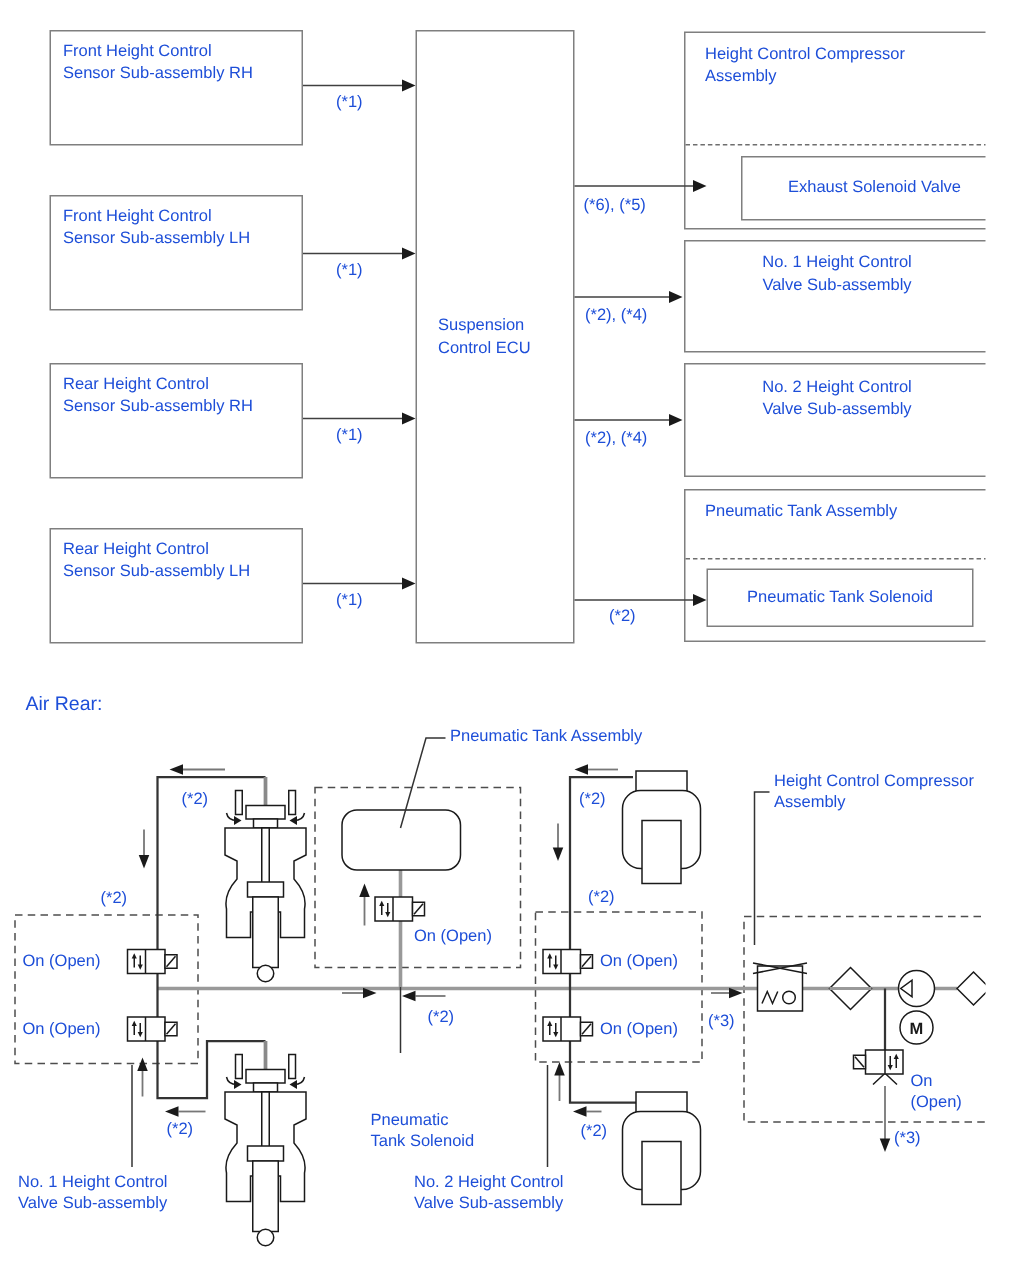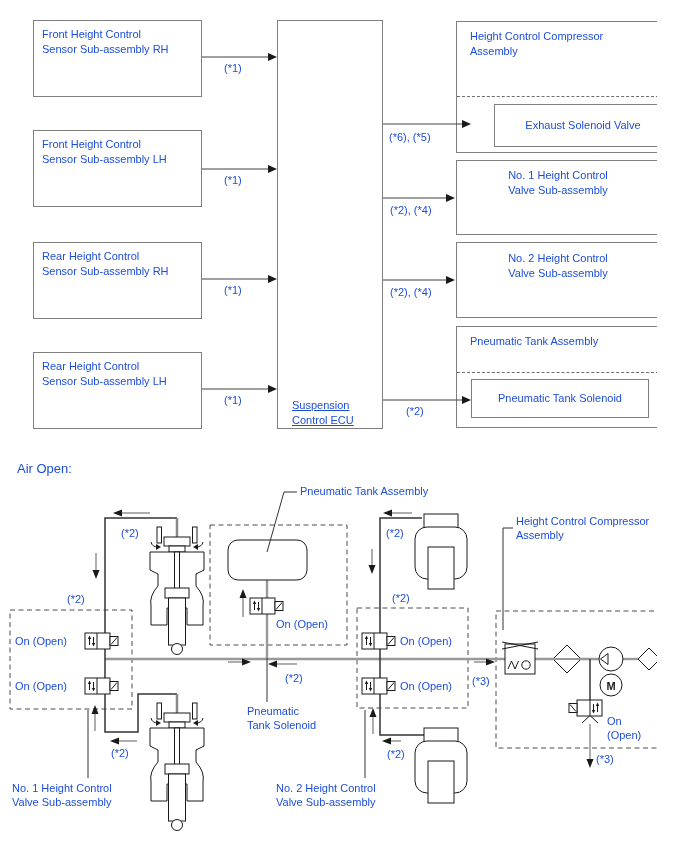--- a/index.html
+++ b/index.html
@@ -16,7 +16,7 @@
   .lbl{position:absolute;font-size:11px;line-height:1.3;white-space:pre-line;}
   .heading{position:absolute;font-size:13px;}
   .centered{display:flex;align-items:center;justify-content:center;text-align:center;}
-  .vcentered{display:flex;align-items:flex-end;text-decoration:underline;}
+  .vcentered{display:flex;align-items:center;}
   .dashsep{position:absolute;left:0;right:0;border-top:1px dashed #6e6e6e;}
   svg{position:absolute;left:0;top:0;}
 </style>

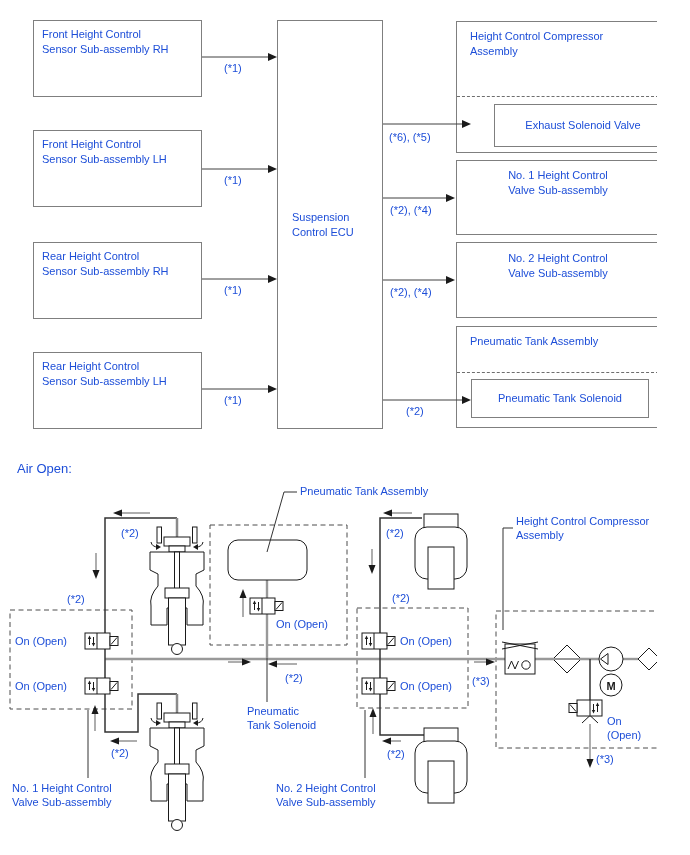--- a/index.html
+++ b/index.html
@@ -83,7 +83,7 @@
   <span class="lbl" style="left:390px;top:285px;">(*2), (*4)</span>
   <span class="lbl" style="left:406px;top:404px;">(*2)</span>
 
-  <span class="heading" style="left:17px;top:461px;">Air Open:</span>
+  <span class="heading" style="left:17px;top:461px;">Air Rear:</span>
 
   <span class="lbl" style="left:15px;top:634px;">On (Open)</span>
   <span class="lbl" style="left:15px;top:679px;">On (Open)</span>

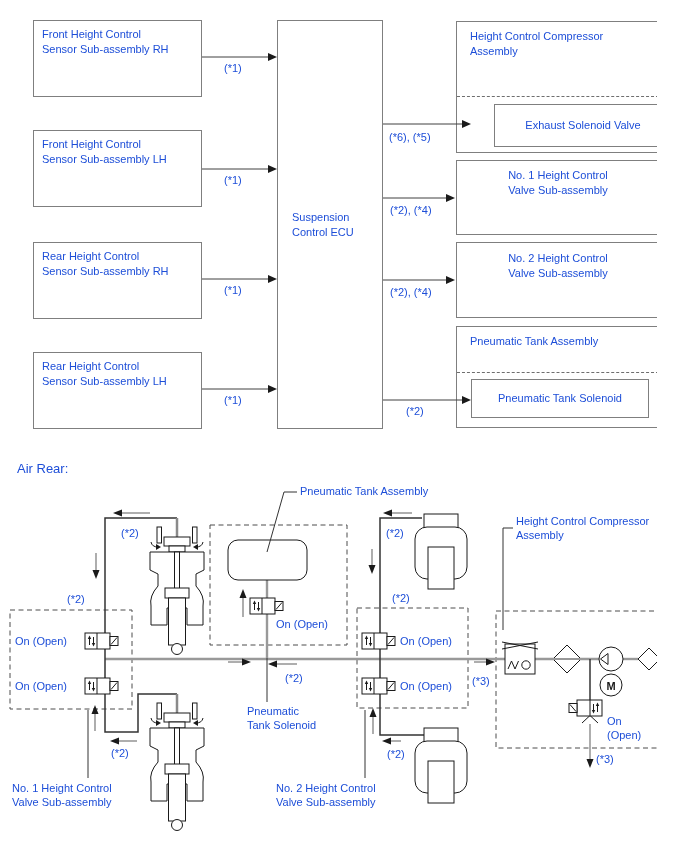--- a/index.html
+++ b/index.html
@@ -103,7 +103,7 @@
   <span class="lbl" style="left:596px;top:752px;">(*3)</span>
 
   <span class="lbl" style="left:300px;top:484px;">Pneumatic Tank Assembly</span>
-  <span class="lbl" style="left:247px;top:704px;">Pneumatic
+  <span class="lbl" style="left:247px;top:740px;">Pneumatic
 Tank Solenoid</span>
   <span class="lbl" style="left:12px;top:781px;">No. 1 Height Control
 Valve Sub-assembly</span>

